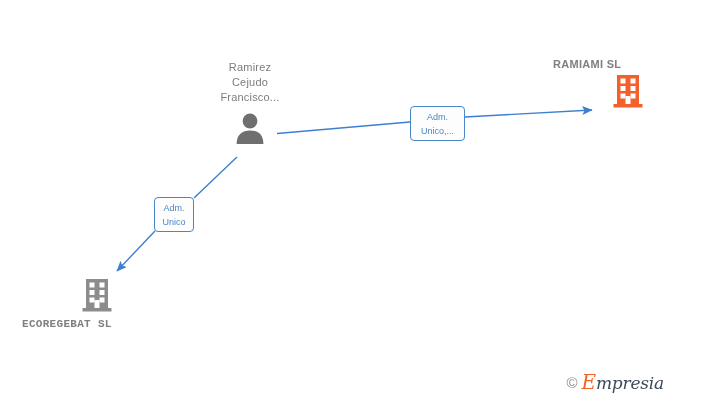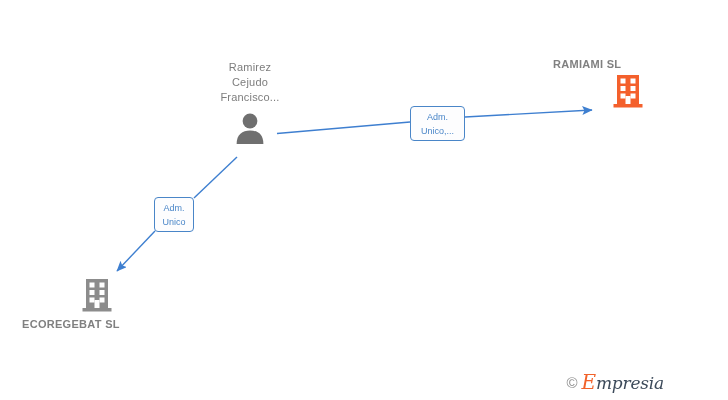--- a/index.html
+++ b/index.html
@@ -55,7 +55,7 @@
     text-align: left;
   }
   .company-node.top-label .company-title { margin-bottom: 4px; }
-  .company-node.bottom-label .company-title { margin-top: 6px; }
+  .company-node.bottom-label .company-title { margin-top: 6px; font-family: Liberation Mono, monospace; }
   .company-title {
     font-size: 11px;
     font-weight: bold;

